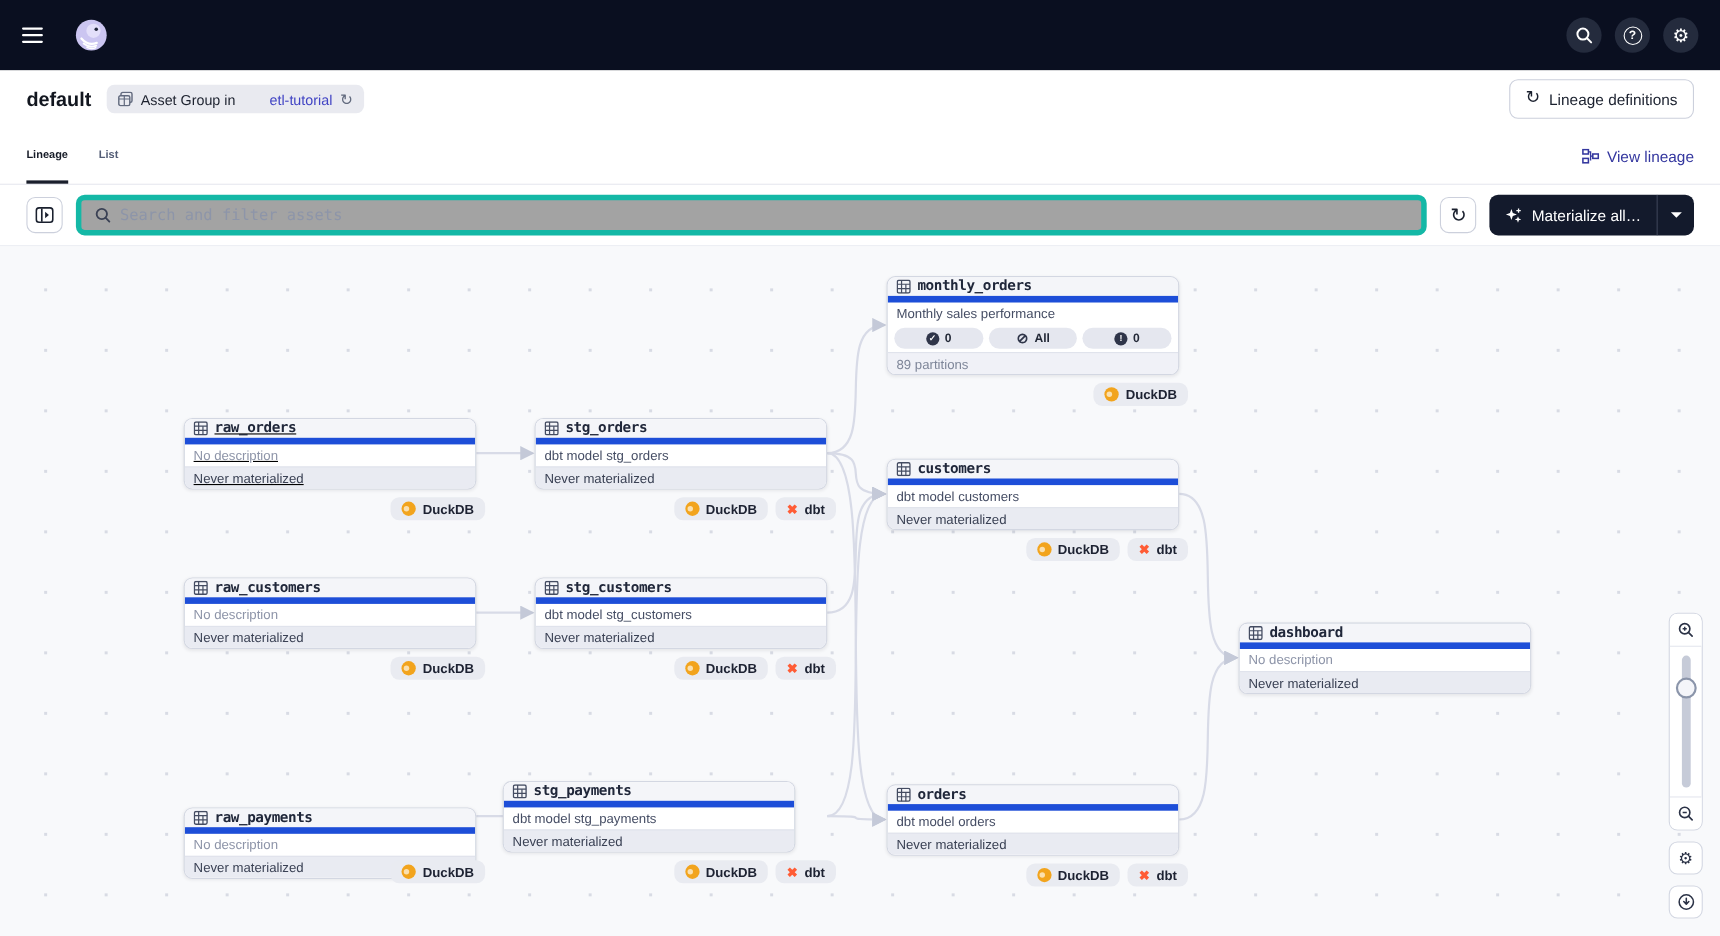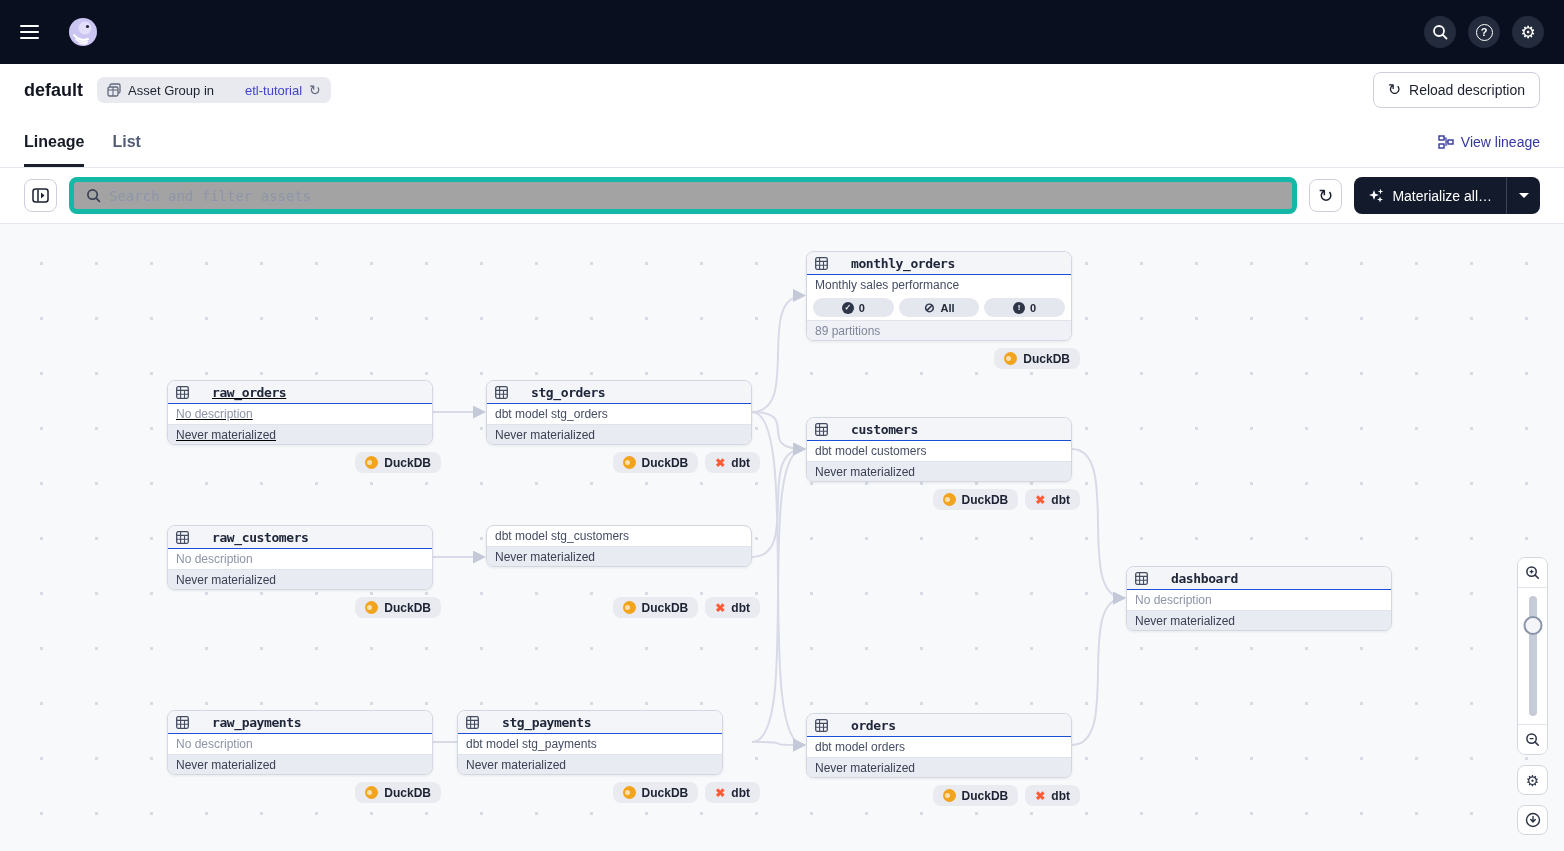--- a/index.html
+++ b/index.html
@@ -164,7 +164,7 @@
   </div>
   <button class="reload-btn">
     <span class="reload-glyph">↻</span>
-    <span>Reload description</span>
+    <span>Lineage definitions</span>
   </button>
 </header>
 

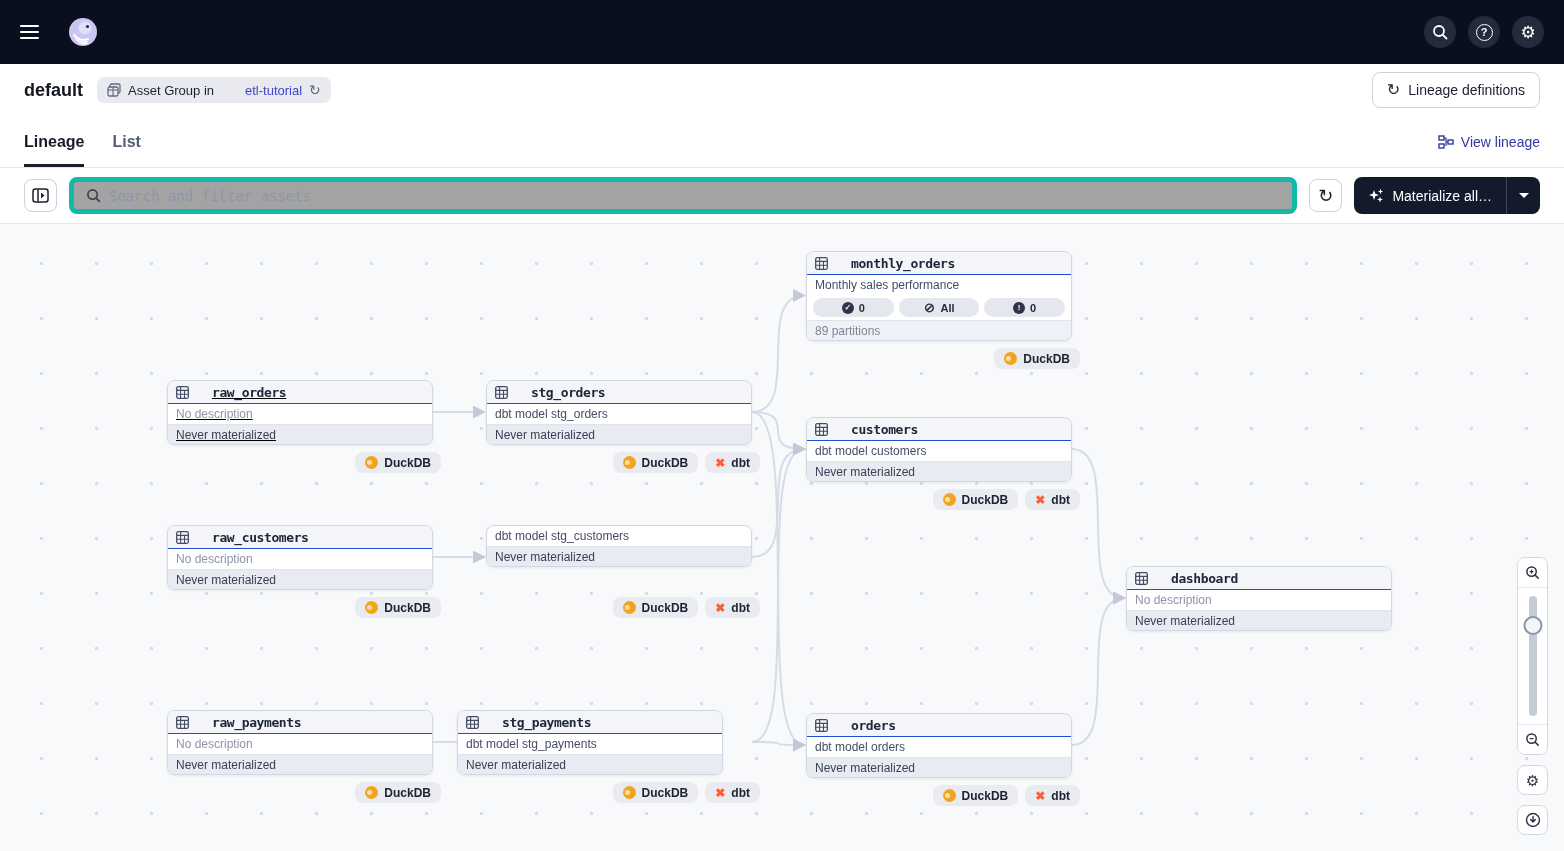--- a/index.html
+++ b/index.html
@@ -38,7 +38,7 @@
   .tabs-row { height:52px; display:flex; align-items:center; padding:0 24px;
     border-bottom:1px solid #e6e8ef; position:relative; }
   .tabs { display:flex; gap:28px; height:100%; }
-  .tab { font-size:16px; display:flex; align-items:center; position:relative; cursor:pointer;
+  .tab { font-size:10px; display:flex; align-items:center; position:relative; cursor:pointer;
     color:#535d76; font-weight:bold; }
   .tab.active { color:#161b27; }
   .tab.active::after { content:""; position:absolute; left:0; right:0; bottom:0; height:3px; background:#1a1f2c; }

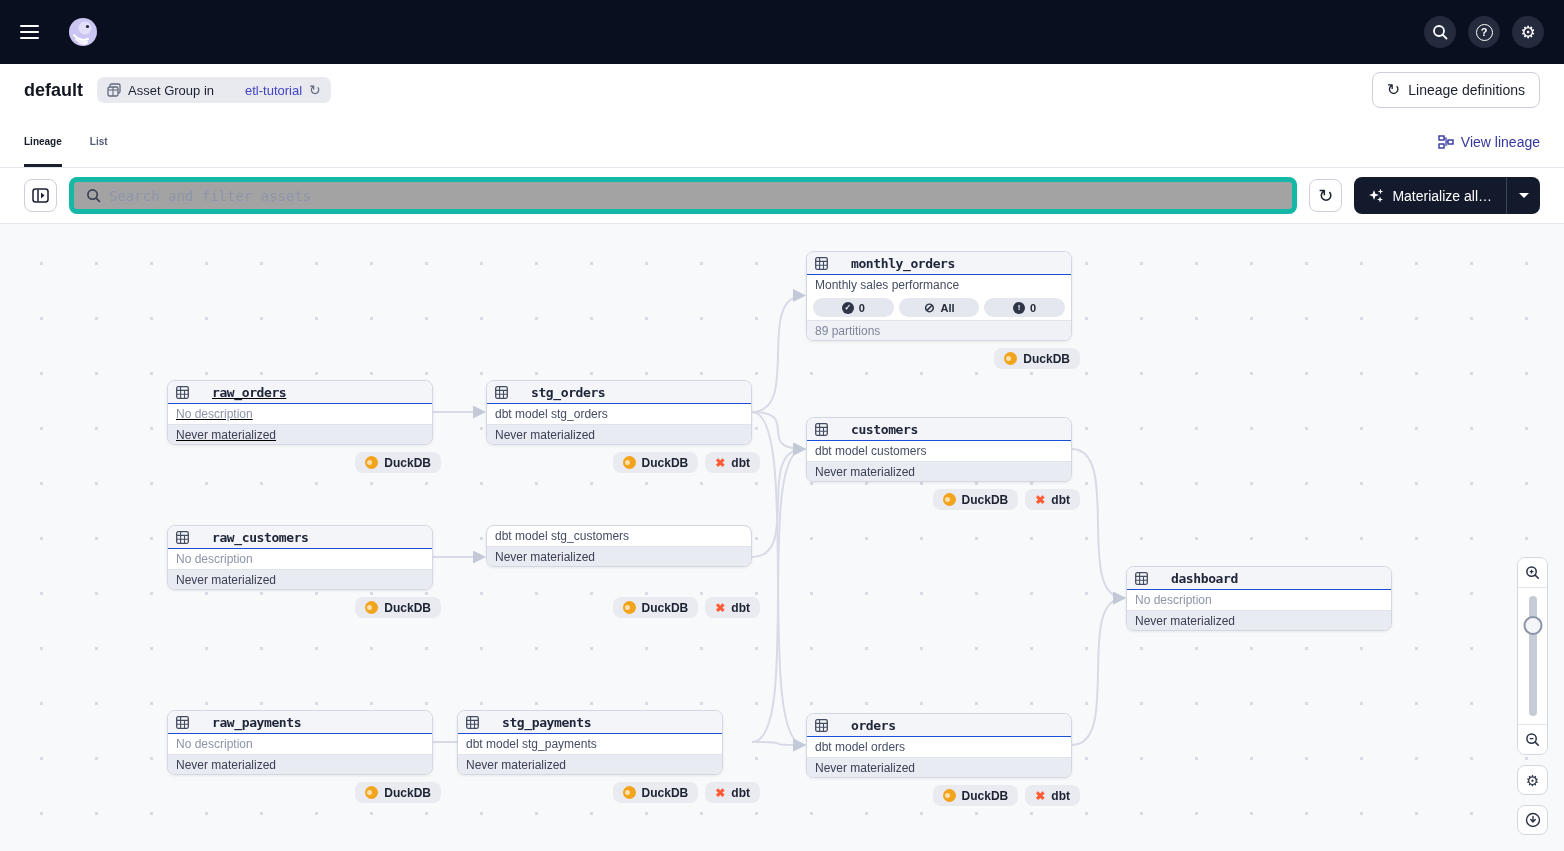--- a/index.html
+++ b/index.html
@@ -72,8 +72,8 @@
 
   .node { position:absolute; width:266px; border:1px solid #d3d7e2; border-radius:8px; background:#fff;
     box-shadow:0 1px 3px rgba(22,27,43,.08); overflow:hidden; z-index:1; cursor:pointer; }
-  .node-header { display:flex; align-items:center; gap:23px; padding:0 8px; height:23px;
-    background:#f4f5f9; border-bottom:1px solid #1d4ed8; }
+  .node-header { display:flex; align-items:center; gap:6px; padding:0 8px; height:23px;
+    background:#f4f5f9; border-bottom:6px solid #1d4ed8; }
   .node-name { font-family:"DejaVu Sans Mono", monospace; font-weight:bold; font-size:13px;
     color:#20273a; letter-spacing:-0.4px; }
   .node-desc { display:flex; align-items:center; padding:0 8px; height:20px; font-size:12px; color:#454d64; }

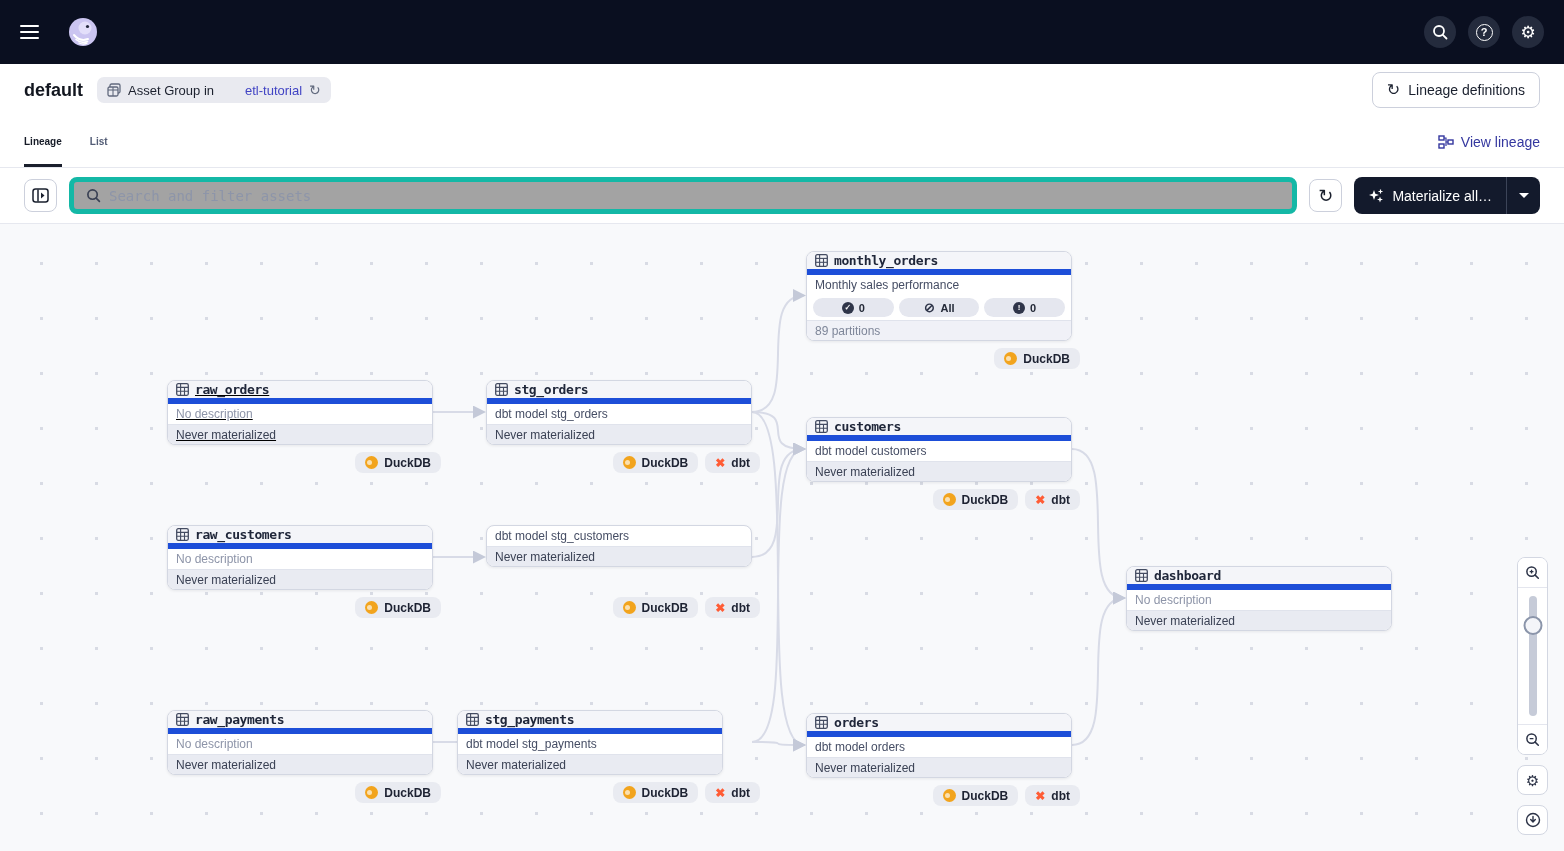--- a/index.html
+++ b/index.html
@@ -373,6 +373,18 @@
         </span>
       </div>
       <div class="node" style="left: 486px; top: 301px;">
+        <div class="node-header">
+          <span style="display:inline-flex">
+            <svg width="13" height="13" viewBox="0 0 13 13">
+              <rect x="0.7" y="0.7" width="11.6" height="11.6" rx="1.5" fill="none" stroke="#444c62" stroke-width="1.3"></rect>
+              <line x1="0.7" y1="4.4" x2="12.3" y2="4.4" stroke="#444c62" stroke-width="1.1"></line>
+              <line x1="4.6" y1="0.7" x2="4.6" y2="12.3" stroke="#444c62" stroke-width="1.1"></line>
+              <line x1="8.5" y1="4.4" x2="8.5" y2="12.3" stroke="#444c62" stroke-width="1.1"></line>
+              <line x1="0.7" y1="8.3" x2="12.3" y2="8.3" stroke="#444c62" stroke-width="1.1"></line>
+            </svg>
+          </span>
+          <span class="node-name">stg_customers</span>
+        </div>
         <div class="node-desc">dbt model stg_customers</div>
         <div class="node-footer">Never materialized</div>
       </div>

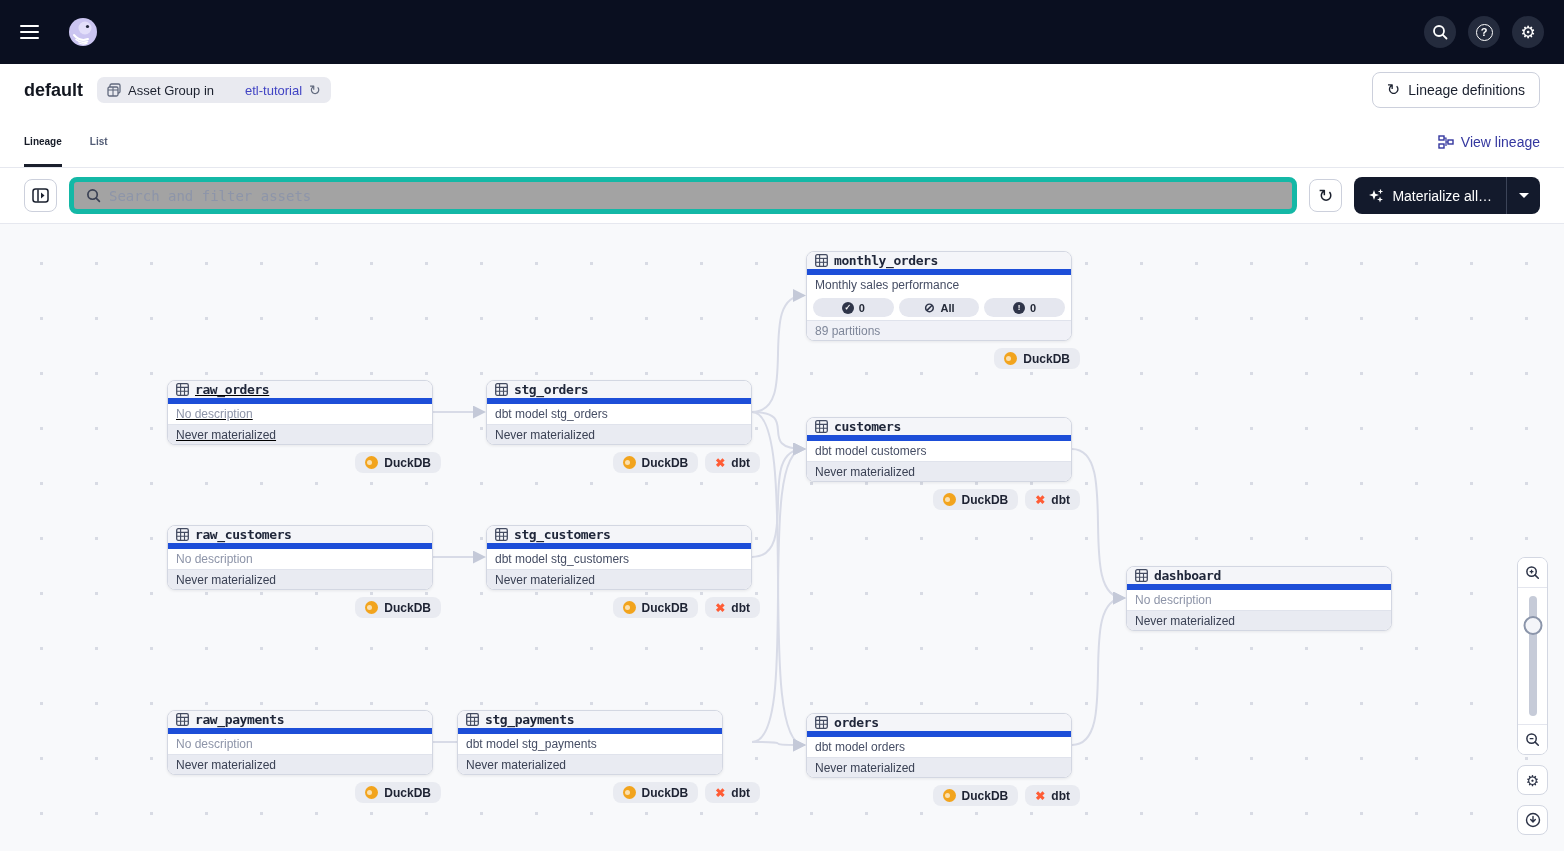--- a/index.html
+++ b/index.html
@@ -414,7 +414,7 @@
         <div class="node-desc muted">No description</div>
         <div class="node-footer">Never materialized</div>
       </div>
-      <div class="node" style="left: 167px; top: 486px;">
+      <div class="node" style="left: 167px; top: 510px;">
         <div class="node-header">
           <span style="display:inline-flex">
             <svg width="13" height="13" viewBox="0 0 13 13">

